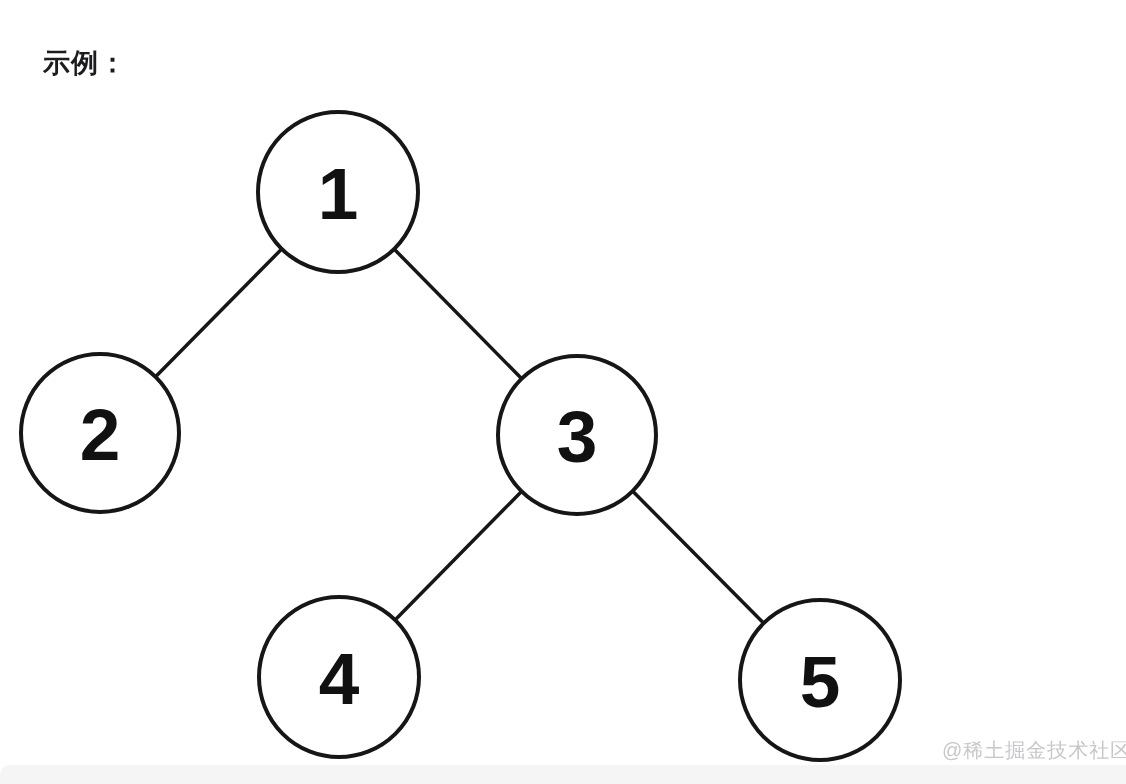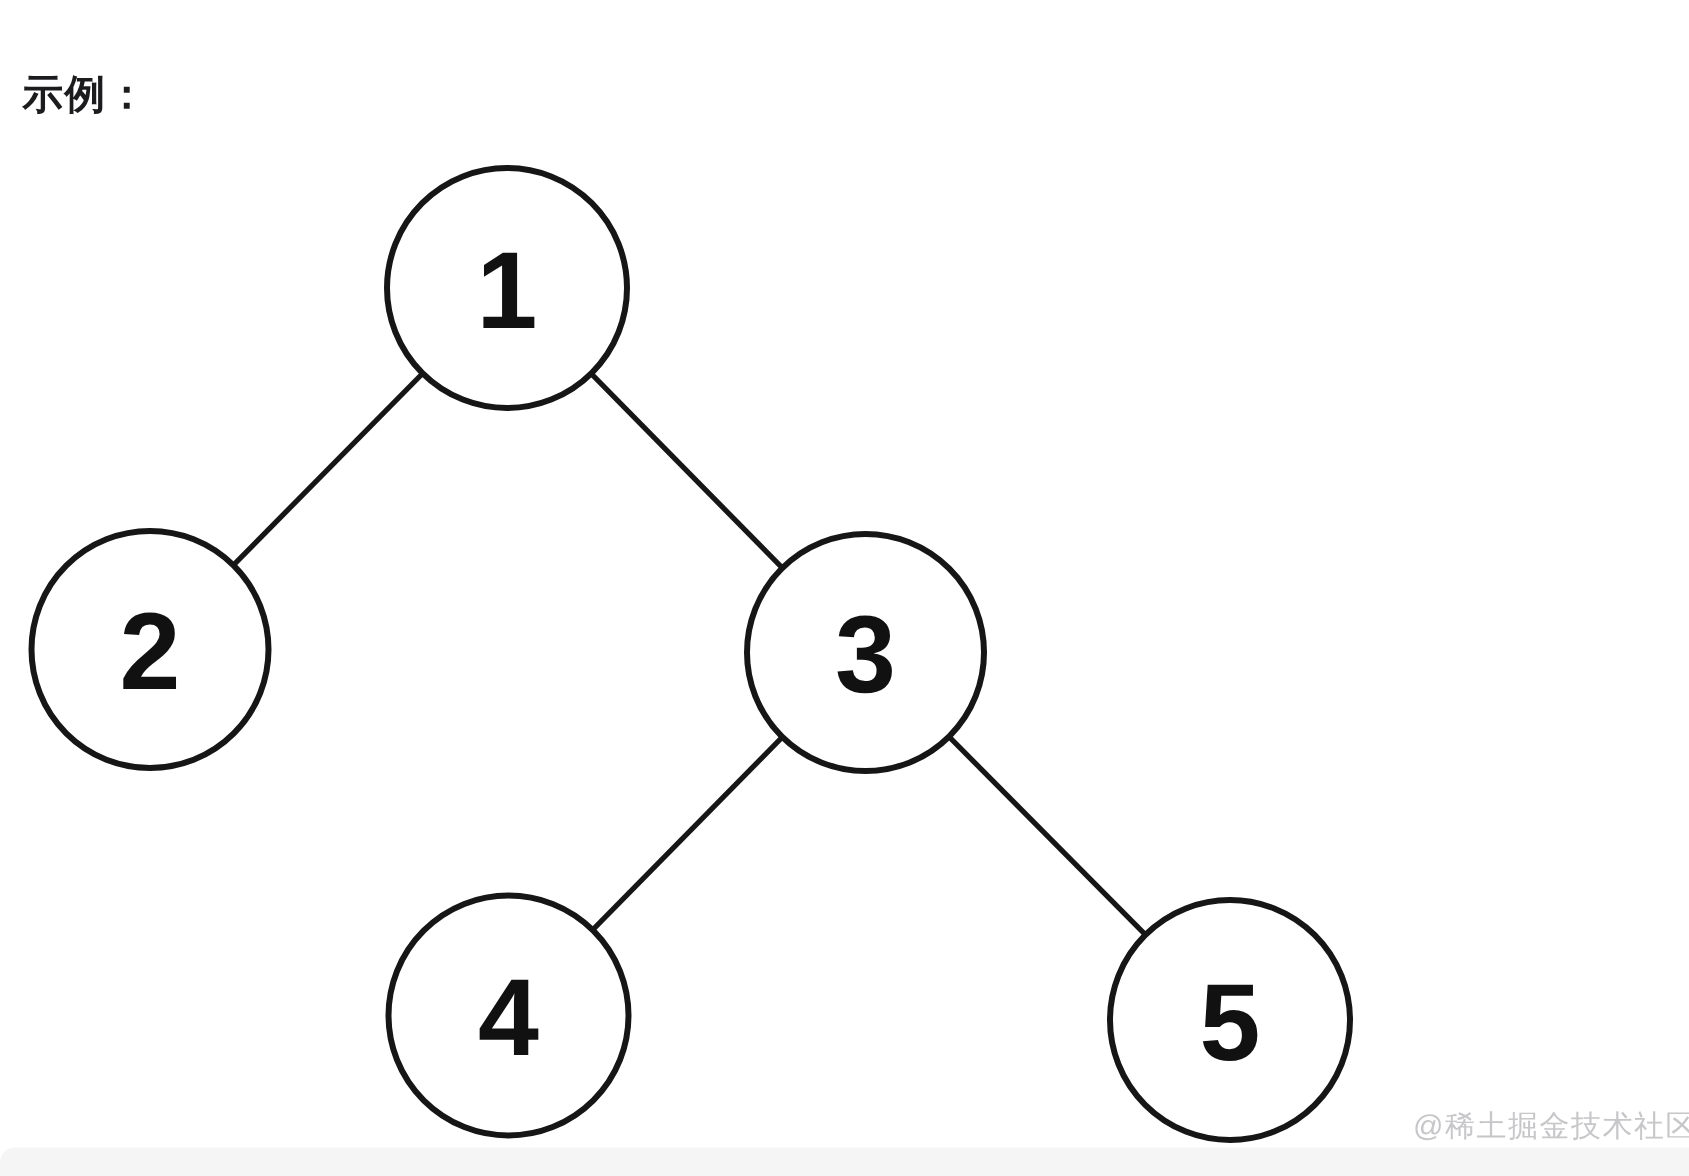--- a/index.html
+++ b/index.html
@@ -59,7 +59,7 @@
 </head>
 <body style="background: rgb(255, 255, 255);">
 
-<div class="example-label" style="color: rgb(28, 28, 30);">示例：</div>
+<div class="example-label" style="color: rgb(28, 28, 30); margin-left: 28px;">示例：</div>
 
 <svg class="tree-svg" viewBox="0 0 1126 784" xmlns="http://www.w3.org/2000/svg">
     <line x1="338" y1="192" x2="100" y2="433" stroke="#161616" stroke-width="3.5"></line>

